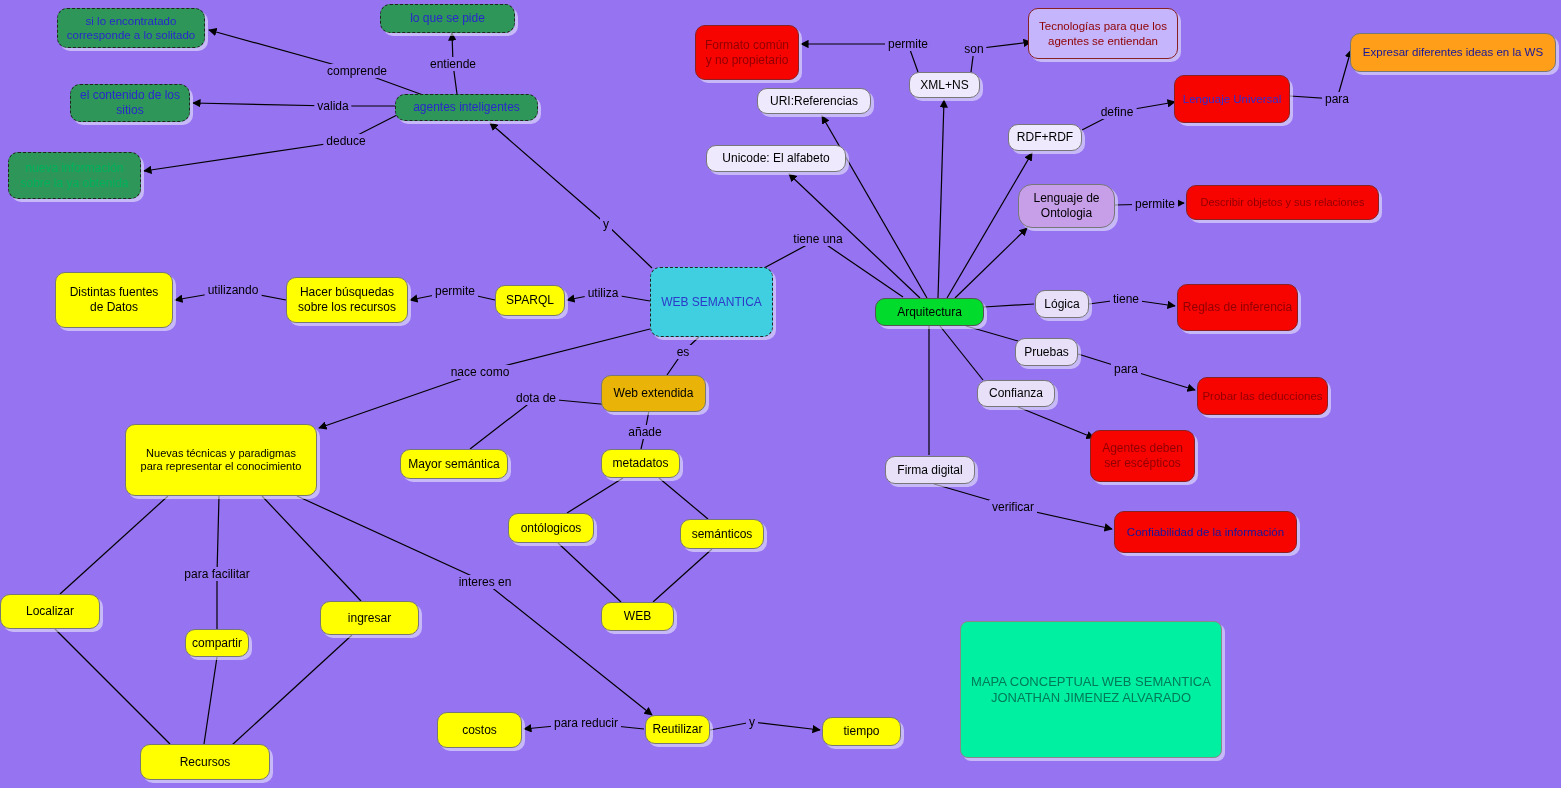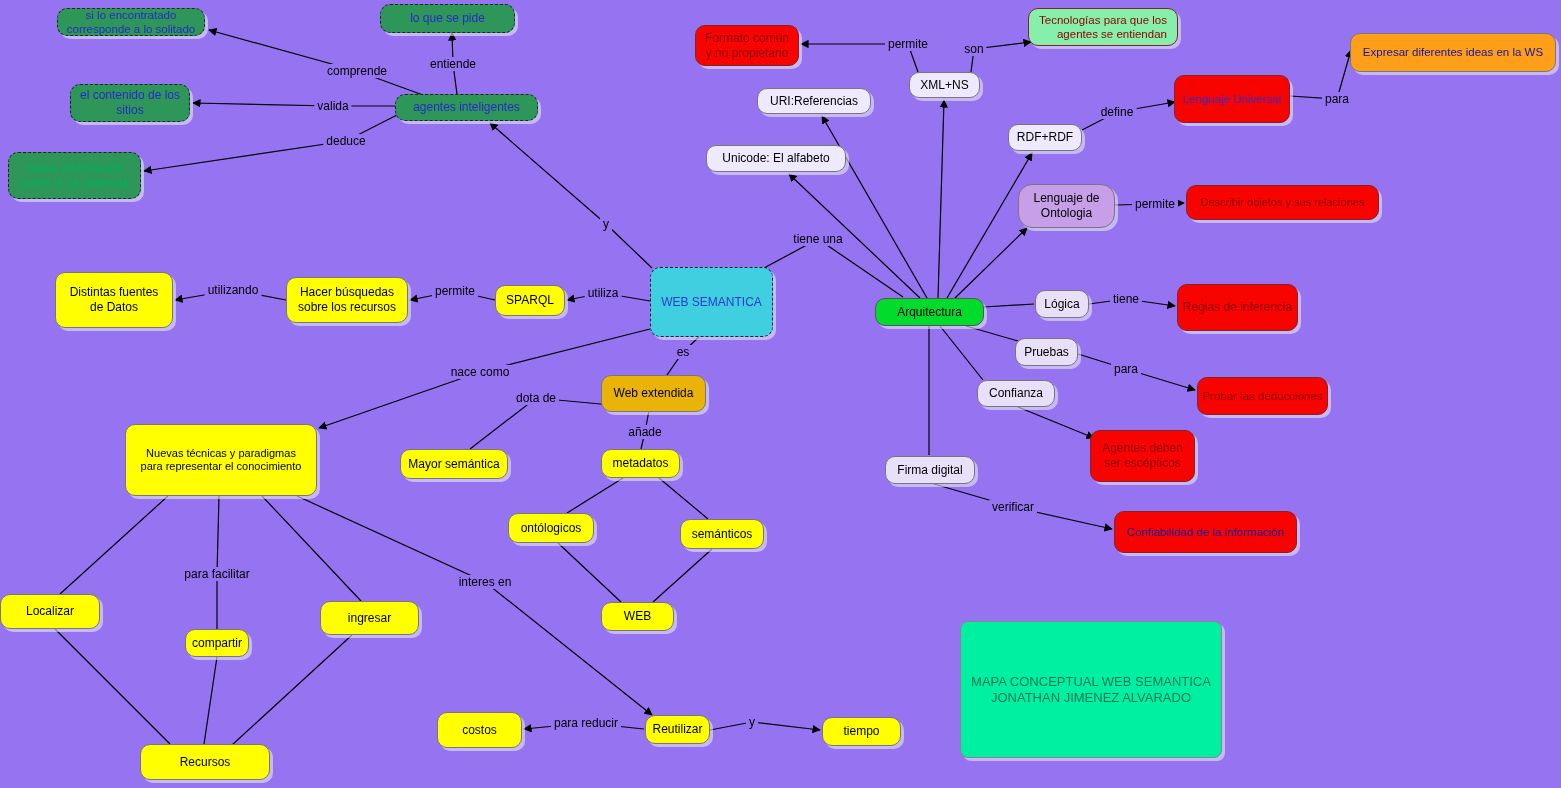--- a/index.html
+++ b/index.html
@@ -128,7 +128,7 @@
     <div class="edge-label" style="left: 485px; top: 582px; background: rgb(150, 115, 240);">interes en</div>
     <div class="edge-label" style="left: 586px; top: 723px; background: rgb(150, 115, 240);">para reducir</div>
     <div class="edge-label" style="left: 752px; top: 722px; background: rgb(150, 115, 240);">y</div>
-    <div class="node" style="left: 57px; top: 8px; width: 148px; height: 28px; background: rgb(46, 150, 88); color: rgb(41, 41, 204); border-color: rgb(34, 34, 34); border-style: dashed; font-size: 11.5px;">si lo encontratado
+    <div class="node" style="left: 57px; top: 8px; width: 148px; height: 40px; background: rgb(46, 150, 88); color: rgb(41, 41, 204); border-color: rgb(34, 34, 34); border-style: dashed; font-size: 11.5px;">si lo encontratado
 corresponde a lo solitado</div>
     <div class="node" style="left: 380px; top: 4px; width: 135px; height: 29px; background: rgb(46, 150, 88); color: rgb(41, 41, 204); border-color: rgb(34, 34, 34); border-style: dashed;">lo que se pide</div>
     <div class="node" style="left: 70px; top: 84px; width: 120px; height: 38px; background: rgb(46, 150, 88); color: rgb(41, 41, 204); border-color: rgb(34, 34, 34); border-style: dashed;">el contenido de los

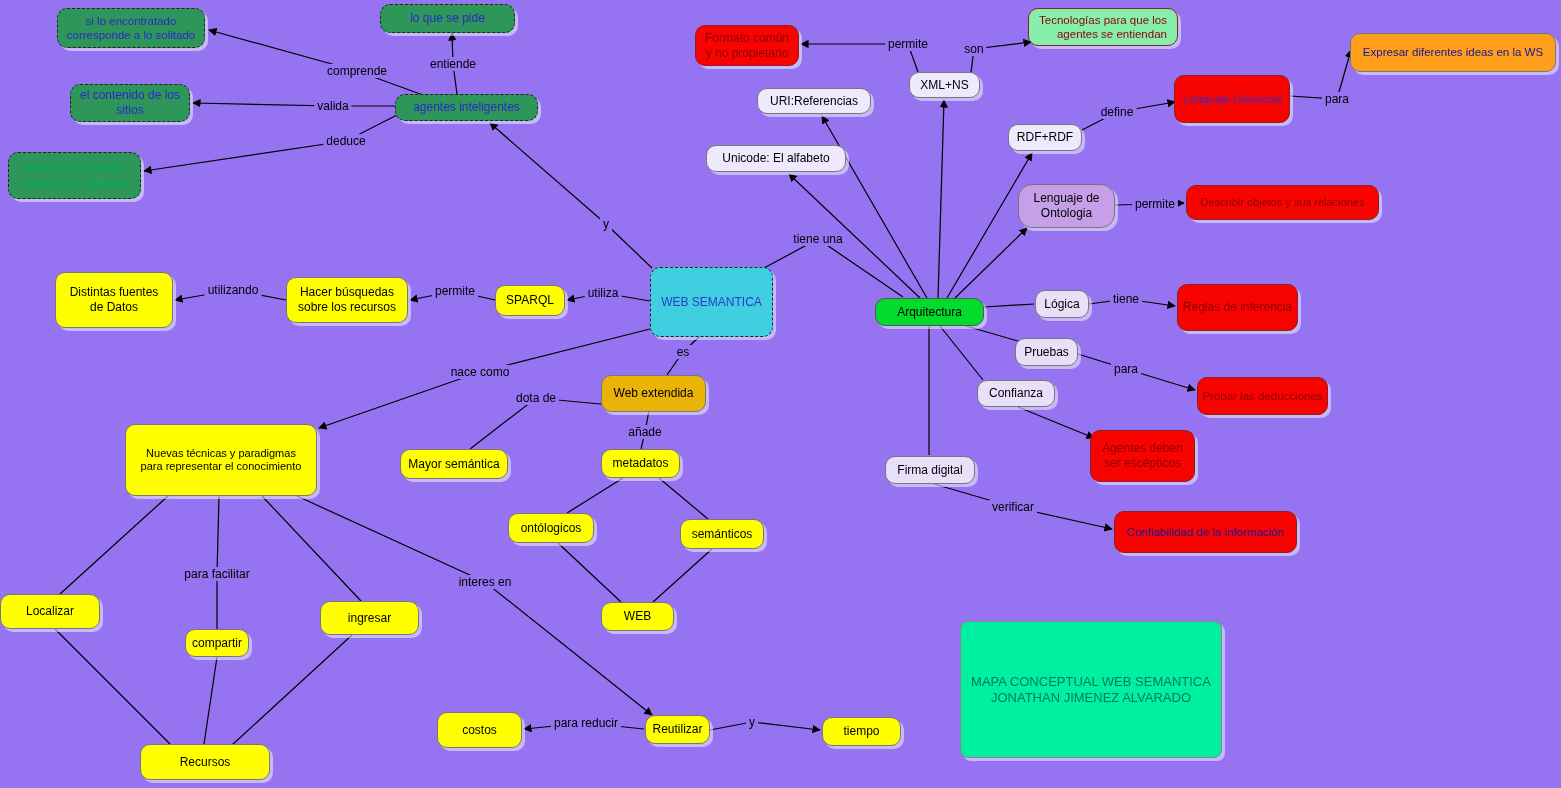--- a/index.html
+++ b/index.html
@@ -170,7 +170,7 @@
     <div class="node" style="left: 875px; top: 298px; width: 109px; height: 28px; background: rgb(0, 219, 44); color: rgb(0, 0, 0); border-color: rgb(85, 85, 85); border-style: solid;">Arquitectura</div>
     <div class="node" style="left: 695px; top: 25px; width: 104px; height: 41px; background: rgb(248, 4, 0); color: rgb(143, 0, 0); border-color: rgb(136, 34, 34); border-style: solid;">Formato común
 y no propietario</div>
-    <div class="node" style="left: 1028px; top: 8px; width: 150px; height: 38px; background: #86efac; color: rgb(143, 0, 0); border-color: rgb(136, 34, 34); border-style: solid; font-size: 11.5px; text-align: right;">Tecnologías para que los
+    <div class="node" style="left: 1028px; top: 8px; width: 150px; height: 51px; background: #c4b5fd; color: rgb(143, 0, 0); border-color: rgb(136, 34, 34); border-style: solid; font-size: 11.5px;">Tecnologías para que los
 agentes se entiendan</div>
     <div class="node" style="left: 1174px; top: 75px; width: 116px; height: 48px; background: rgb(248, 4, 0); color: rgb(45, 45, 210); border-color: rgb(136, 34, 34); border-style: solid; font-size: 11.5px;">Lenguaje Universal</div>
     <div class="node" style="left: 1186px; top: 185px; width: 193px; height: 35px; background: rgb(248, 4, 0); color: rgb(143, 0, 0); border-color: rgb(136, 34, 34); border-style: solid; font-size: 11px;">Describir objetos y sus relaciones</div>

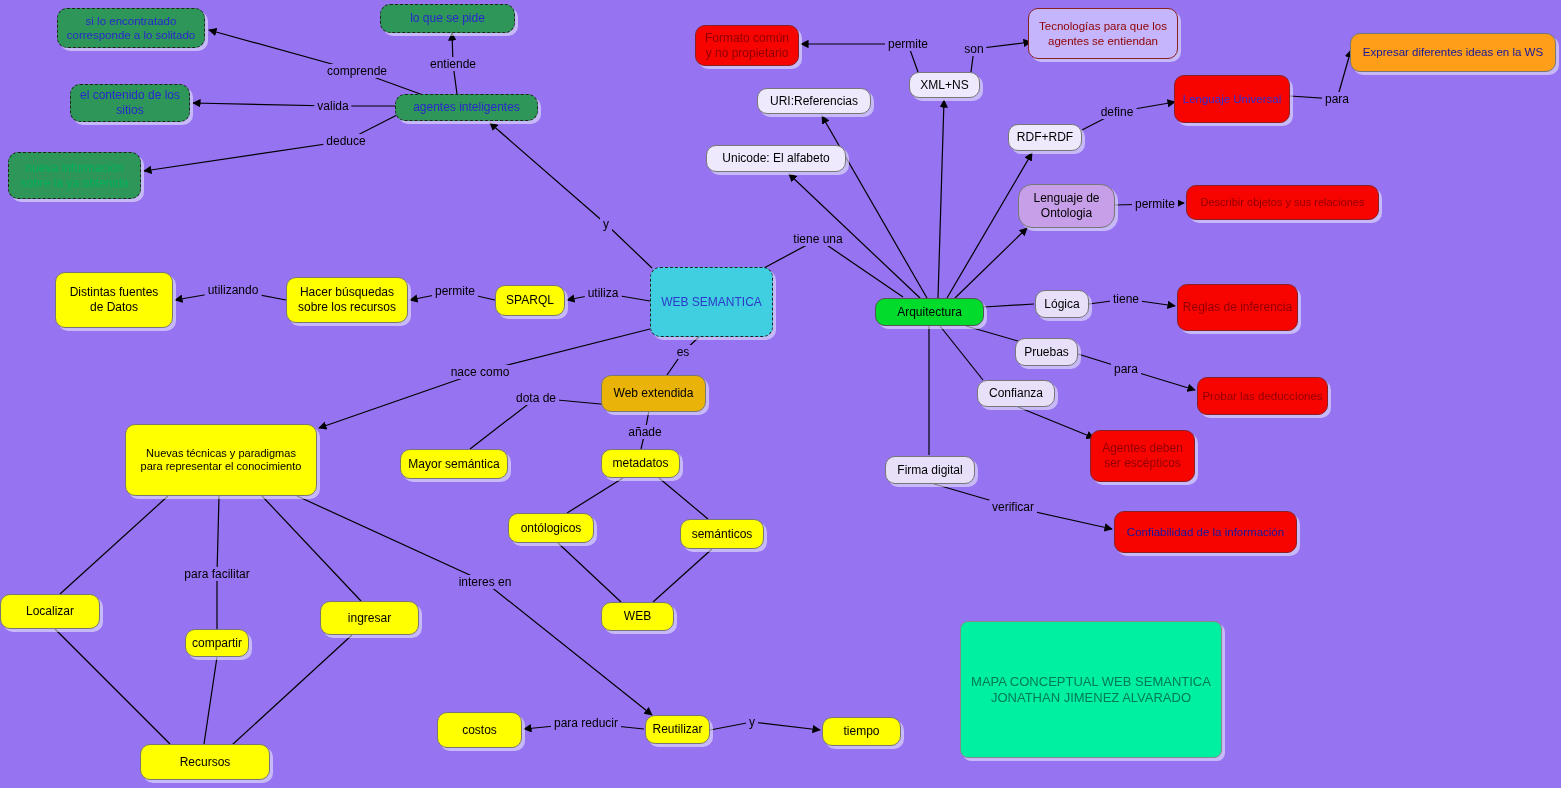--- a/index.html
+++ b/index.html
@@ -168,7 +168,7 @@
     <div class="node" style="left: 977px; top: 380px; width: 78px; height: 27px; background: rgb(231, 224, 248); color: rgb(0, 0, 0); border-color: rgb(119, 119, 119); border-style: solid;">Confianza</div>
     <div class="node" style="left: 885px; top: 456px; width: 90px; height: 28px; background: rgb(231, 224, 248); color: rgb(0, 0, 0); border-color: rgb(119, 119, 119); border-style: solid;">Firma digital</div>
     <div class="node" style="left: 875px; top: 298px; width: 109px; height: 28px; background: rgb(0, 219, 44); color: rgb(0, 0, 0); border-color: rgb(85, 85, 85); border-style: solid;">Arquitectura</div>
-    <div class="node" style="left: 695px; top: 25px; width: 104px; height: 41px; background: rgb(248, 4, 0); color: rgb(143, 0, 0); border-color: rgb(136, 34, 34); border-style: solid;">Formato común
+    <div class="node" style="left: 695px; top: 25px; width: 104px; height: 55px; background: rgb(248, 4, 0); color: rgb(143, 0, 0); border-color: rgb(136, 34, 34); border-style: solid;">Formato común
 y no propietario</div>
     <div class="node" style="left: 1028px; top: 8px; width: 150px; height: 51px; background: #c4b5fd; color: rgb(143, 0, 0); border-color: rgb(136, 34, 34); border-style: solid; font-size: 11.5px;">Tecnologías para que los
 agentes se entiendan</div>

